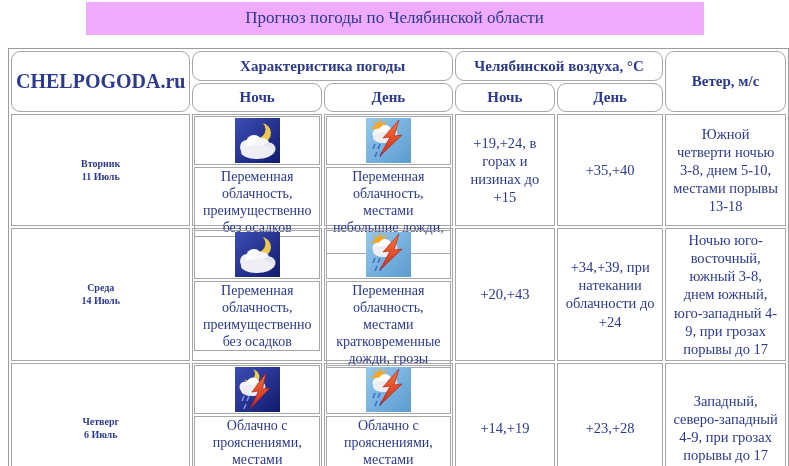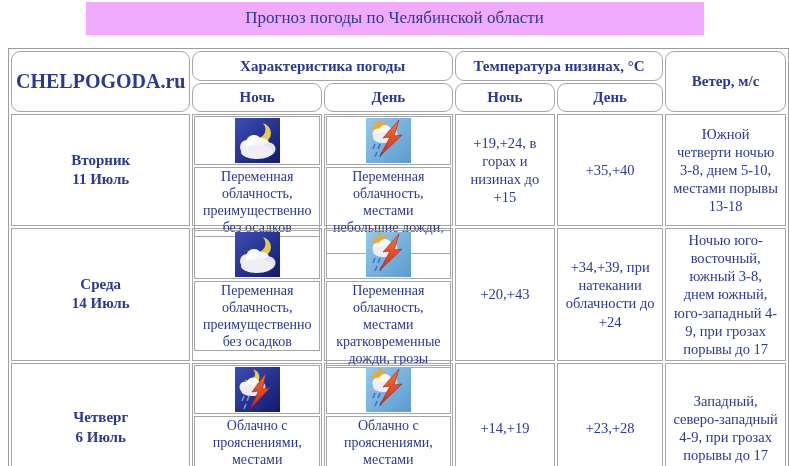--- a/index.html
+++ b/index.html
@@ -131,7 +131,7 @@
       <tr class="hdr-row1">
     <th rowspan="2" class="brand-cell">CHELPOGODA.ru</th>
     <th colspan="2">Характеристика погоды</th>
-    <th colspan="2">Температура низинах, °C</th>
+    <th colspan="2">Челябинской воздуха, °C</th>
     <th rowspan="2">Ветер, м/с</th>
   </tr>
   <tr class="hdr-row2">

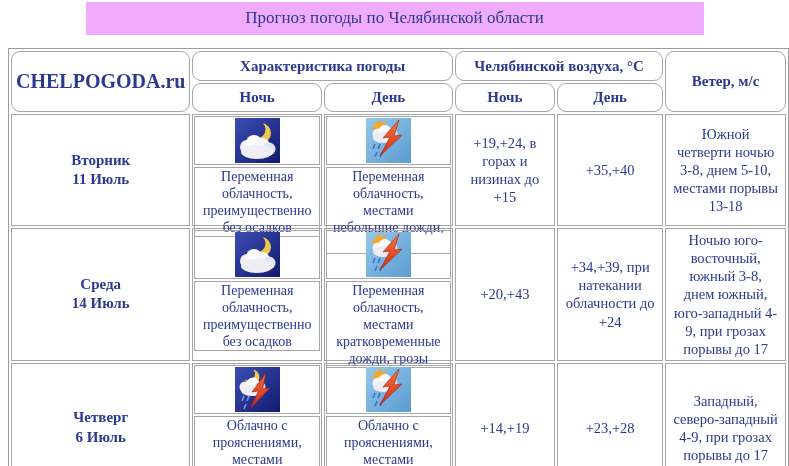--- a/index.html
+++ b/index.html
@@ -27,7 +27,7 @@
   .hdr-row1 th{height:24px;}
   .hdr-row2 th{height:23px;}
   .brand-cell{font-weight:bold;font-size:20px;}
-  .date-cell{font-weight:bold;font-size:15px;line-height:1.3;}
+  .date-cell{font-weight:bold;font-size:10px;line-height:1.3;}
   .char-cell{padding:1px;vertical-align:top;}
   .char-stack{display:flex;flex-direction:column;}
   .r12 .char-stack{height:108px;}

